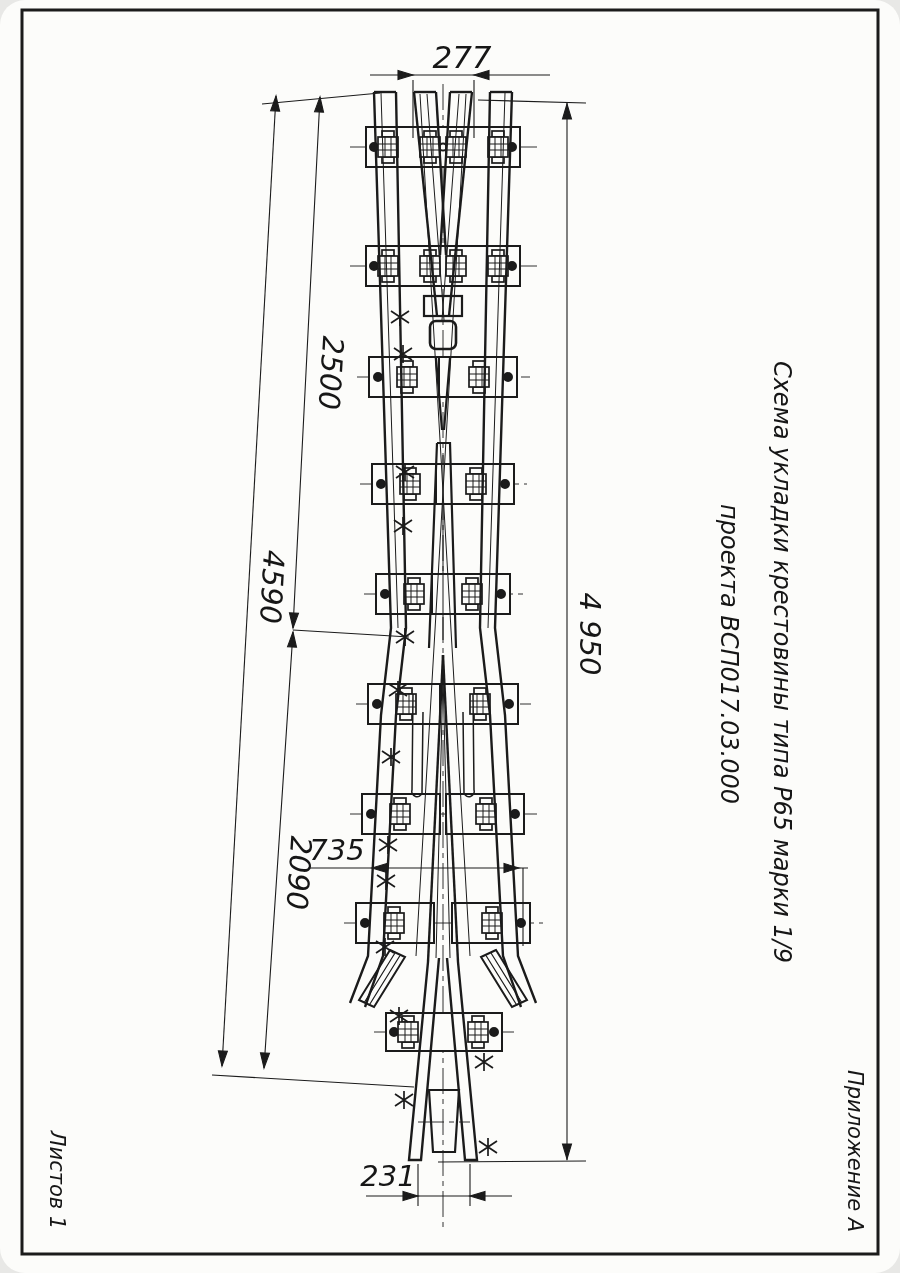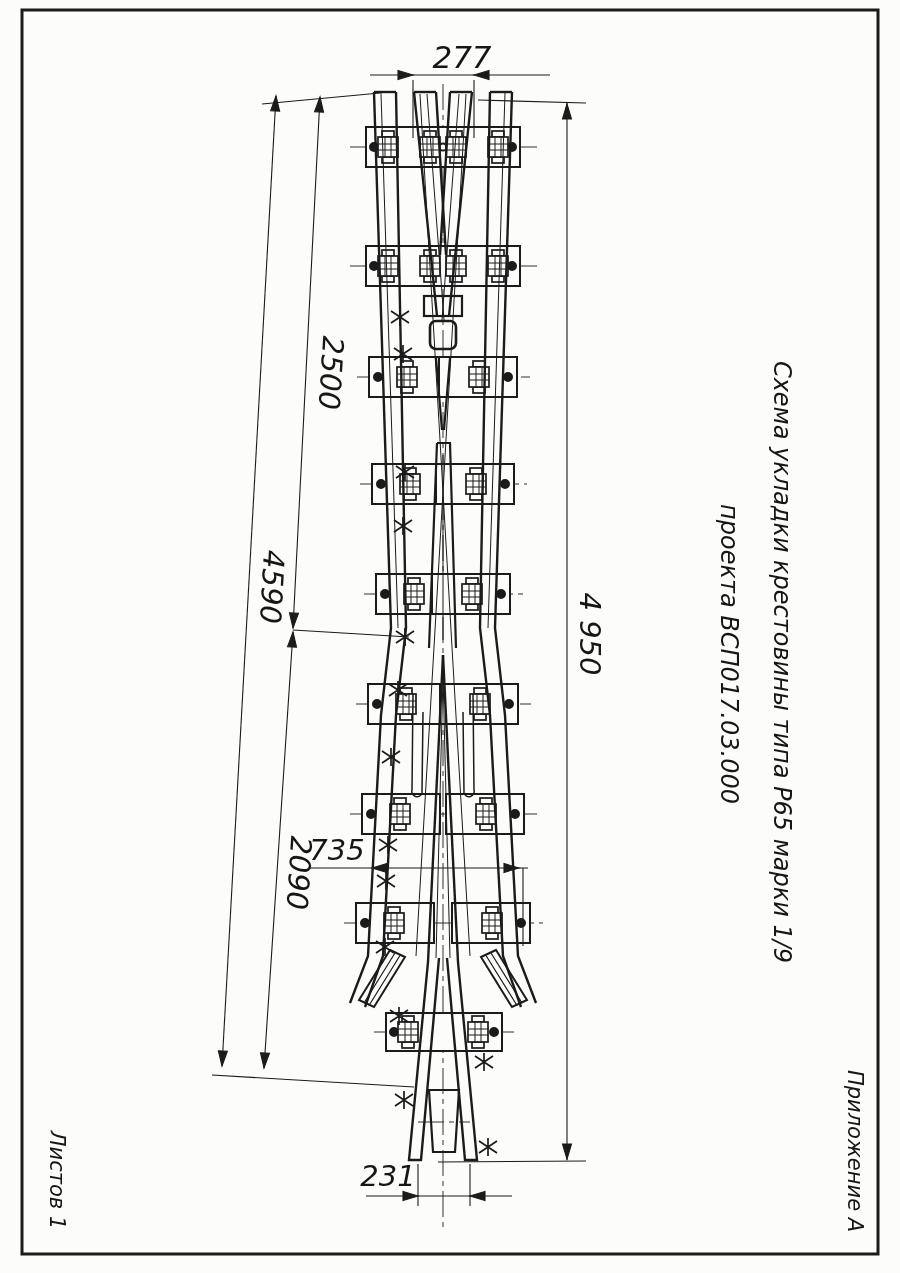--- a/index.html
+++ b/index.html
@@ -7,6 +7,7 @@
     width:900px;height:1273px;position:relative;margin:0 auto;
     background:#fcfcfa;overflow:hidden;
     font-family:"DejaVu Sans","Liberation Sans",sans-serif;
+    border-radius:25px;
   }
   svg{display:block}
   .dim-text{

